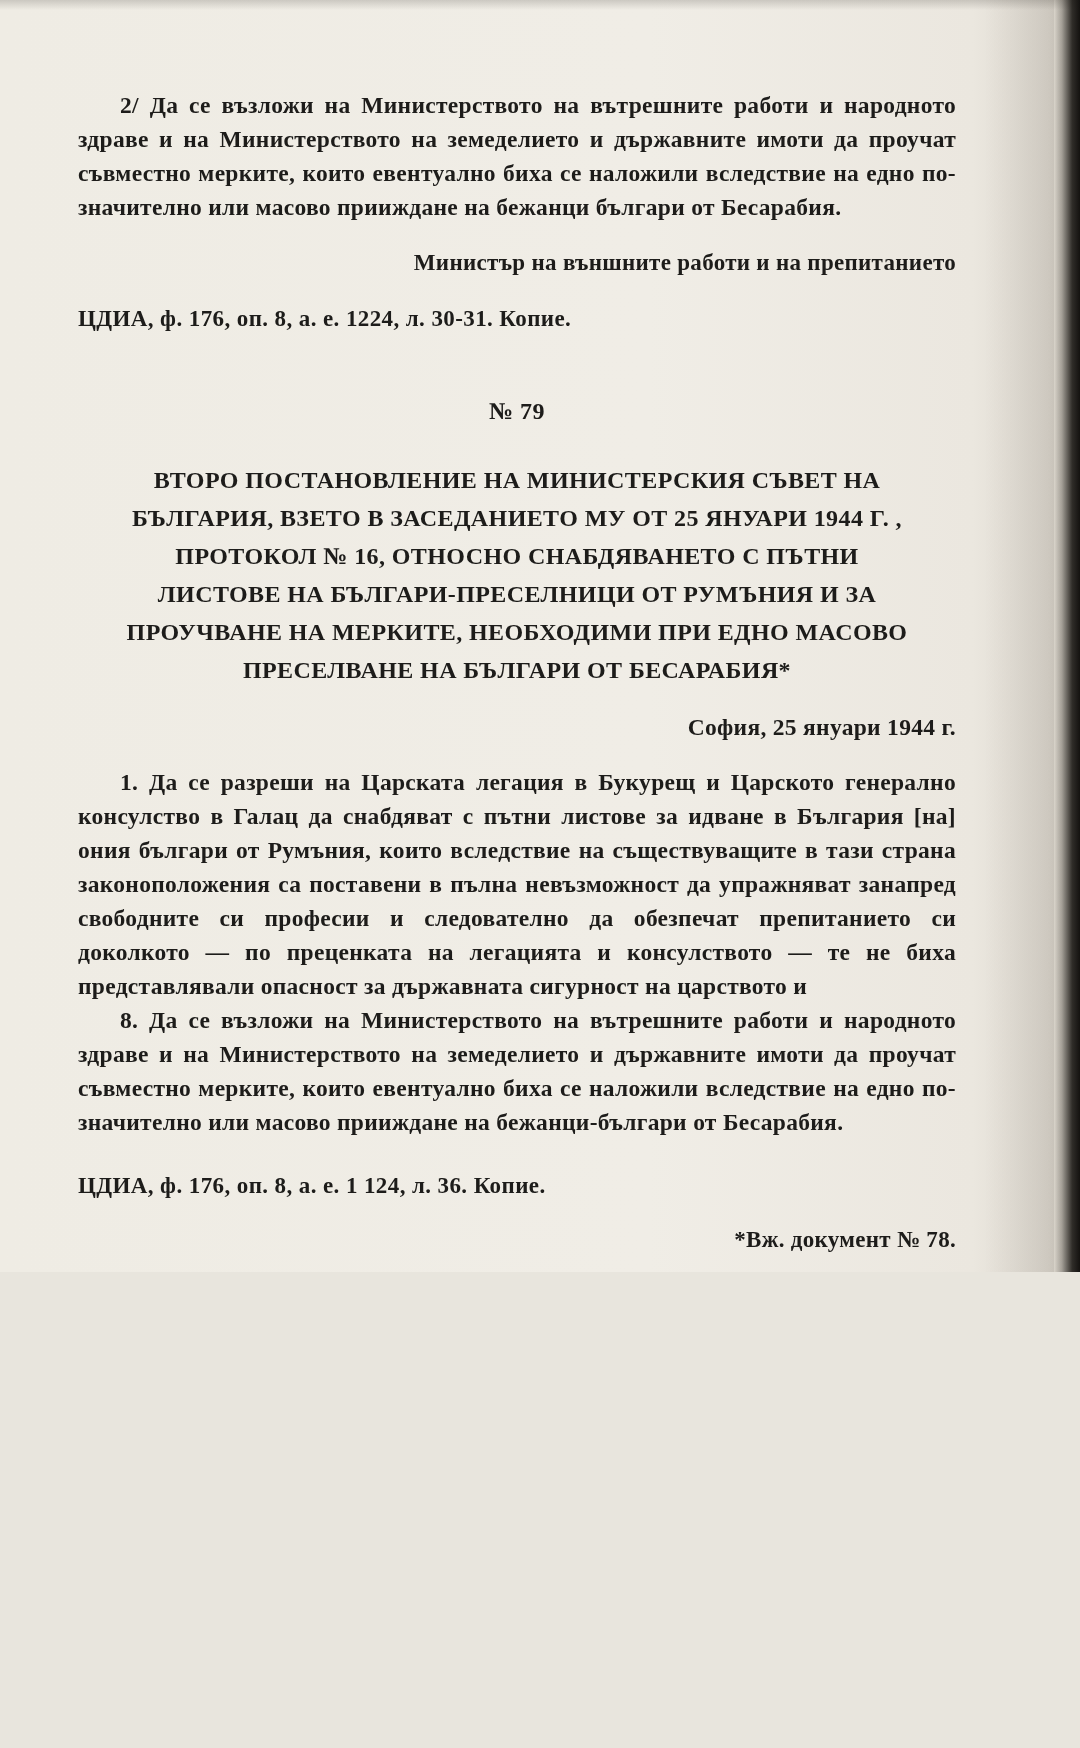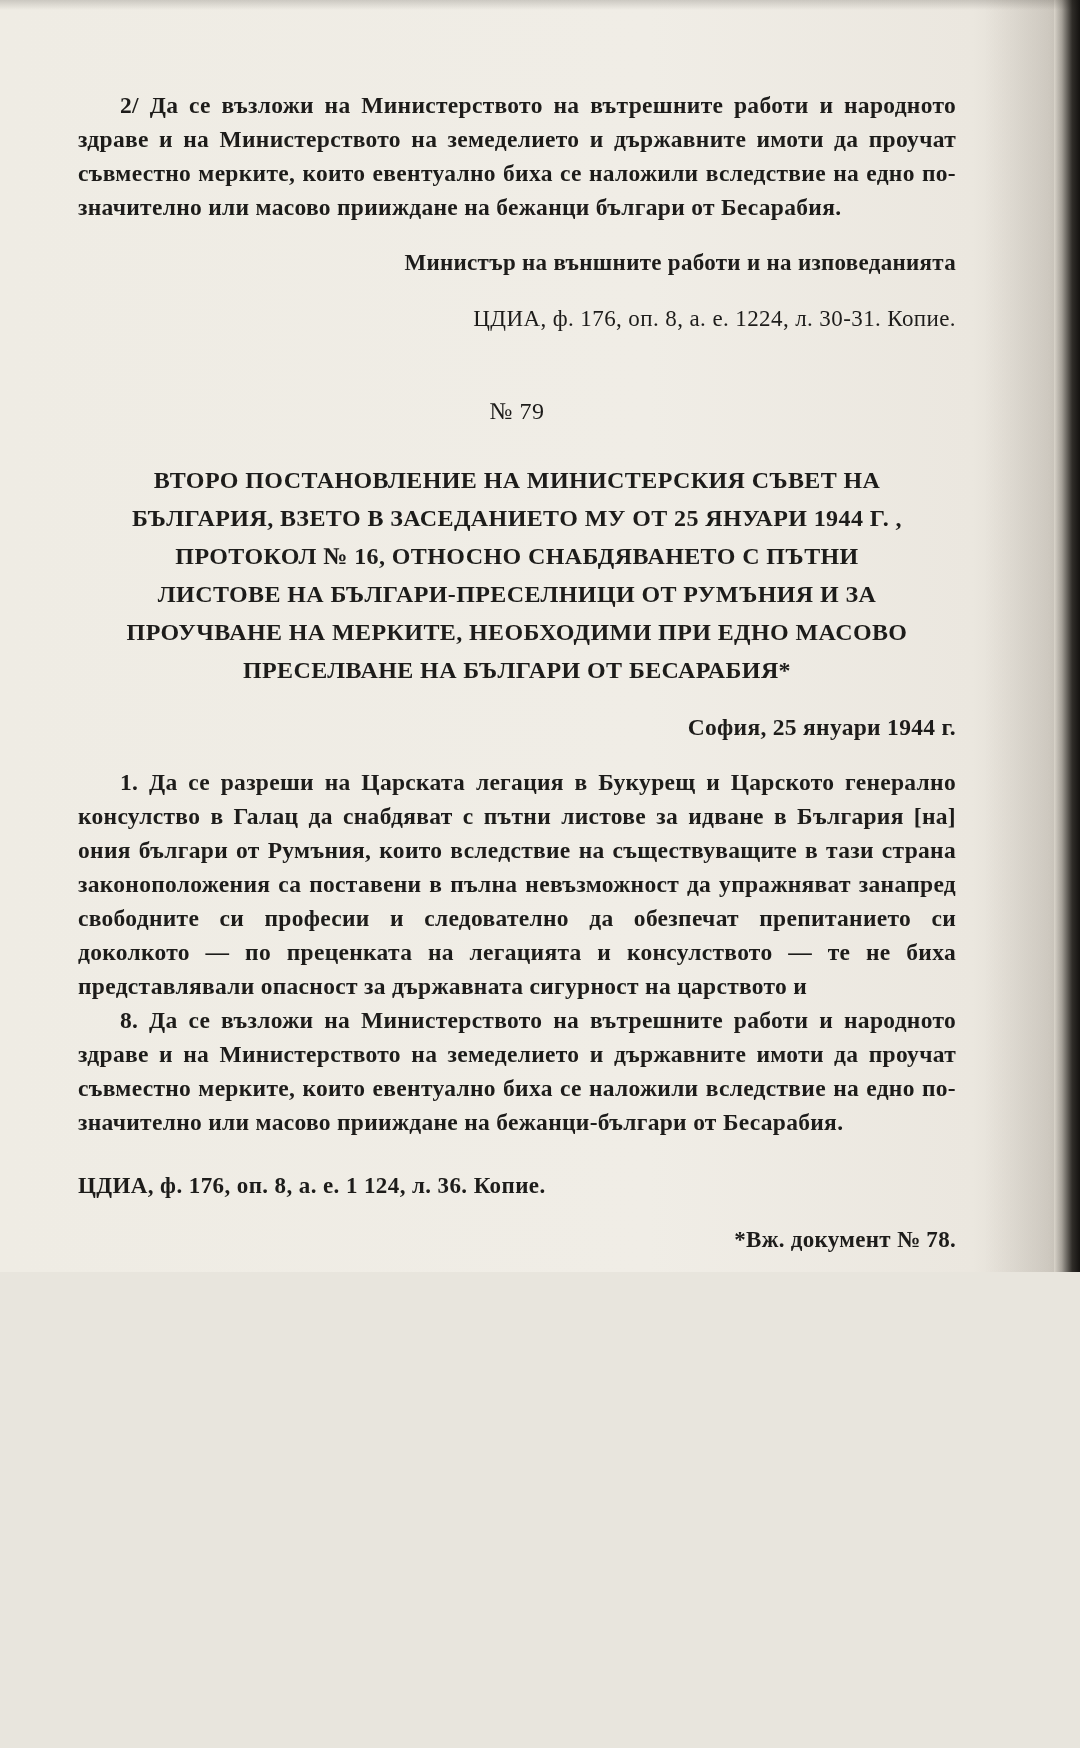--- a/index.html
+++ b/index.html
@@ -129,7 +129,7 @@
 
     <p class="para indent">2/ Да се възложи на Министерството на вътрешните работи и народното здраве и на Министерството на земеделието и държавните имоти да проучат съвместно мерките, които евентуално биха се наложили вследствие на едно по-значително или масово прииждане на бежанци българи от Бесарабия.</p>
 
-    <div class="signature-line">Министър на външните работи и на изповеданията</div>
+    <div class="signature-line">Министър на външните работи и на препитанието</div>
 
     <div class="archive-ref">ЦДИА, ф. 176, оп. 8, а. е. 1224, л. 30-31. Копие.</div>
 

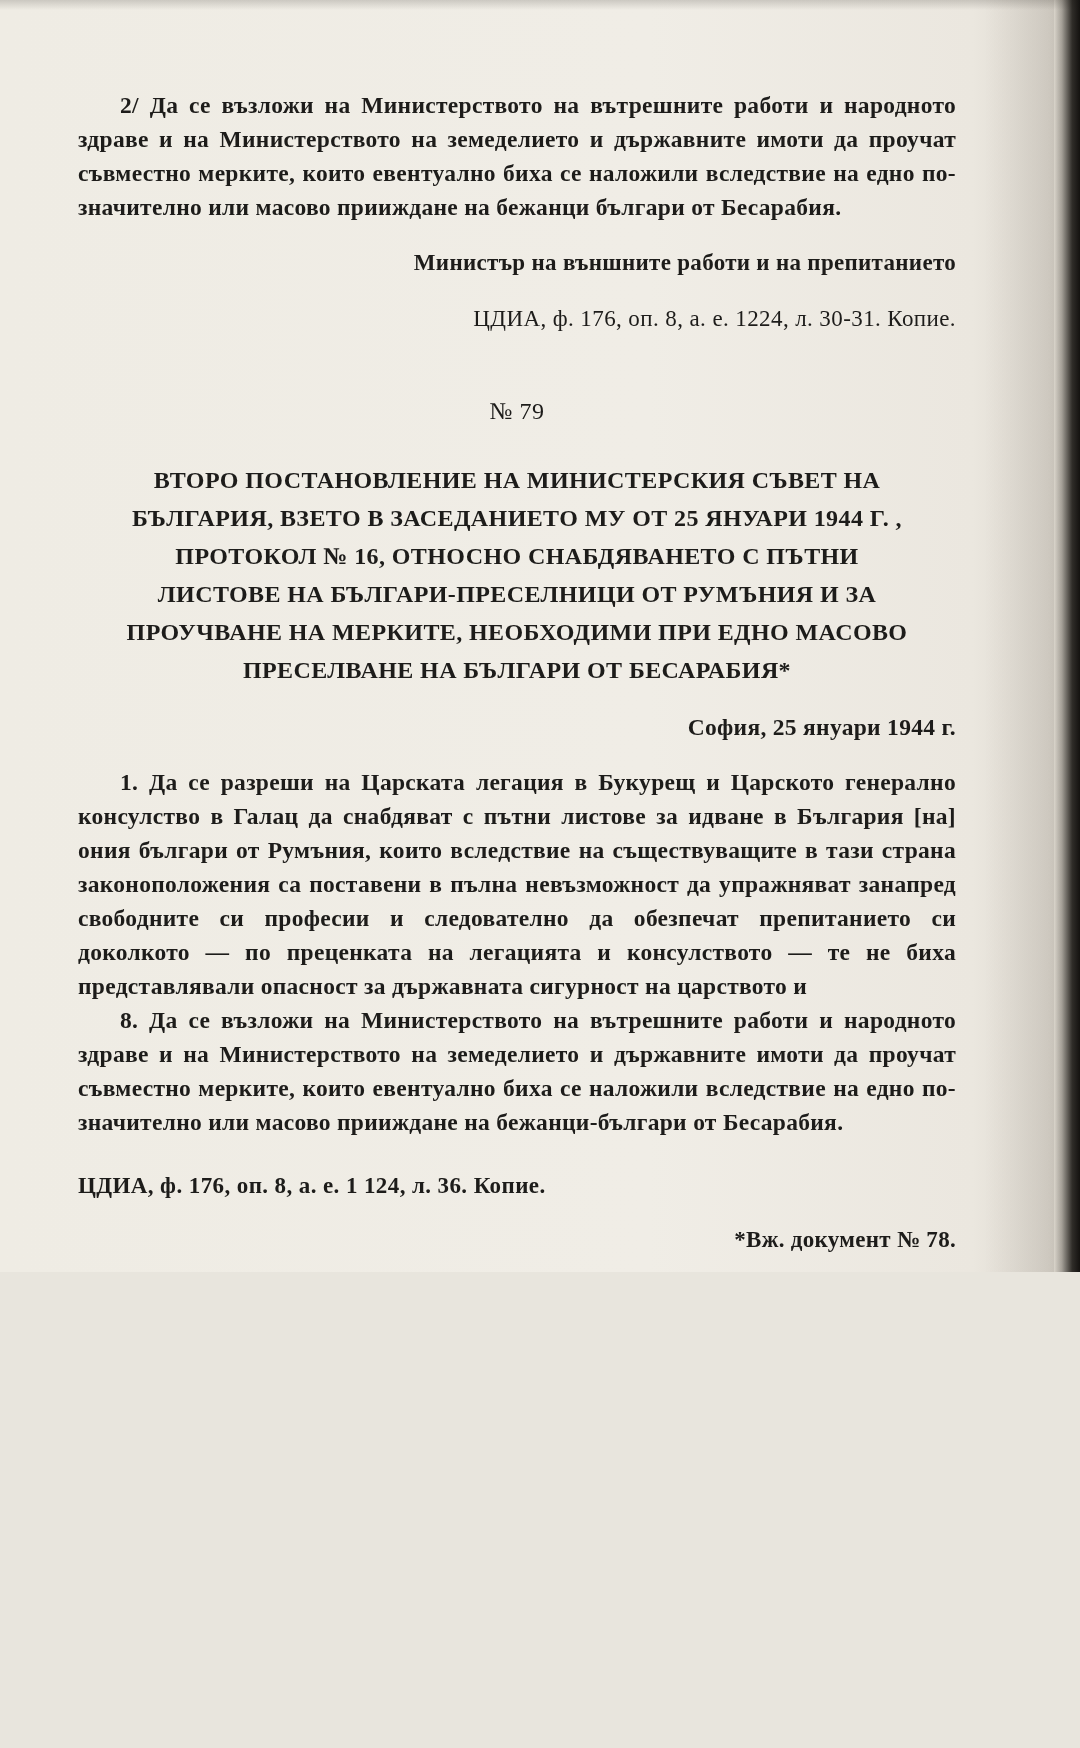--- a/index.html
+++ b/index.html
@@ -57,8 +57,8 @@
   }
   .archive-ref {
     font-size: 23px;
-    font-weight: 400;
-    text-align: right;
+    font-weight: 700;
+    text-align: left;
     margin-top: 30px;
     letter-spacing: 0.4px;
   }

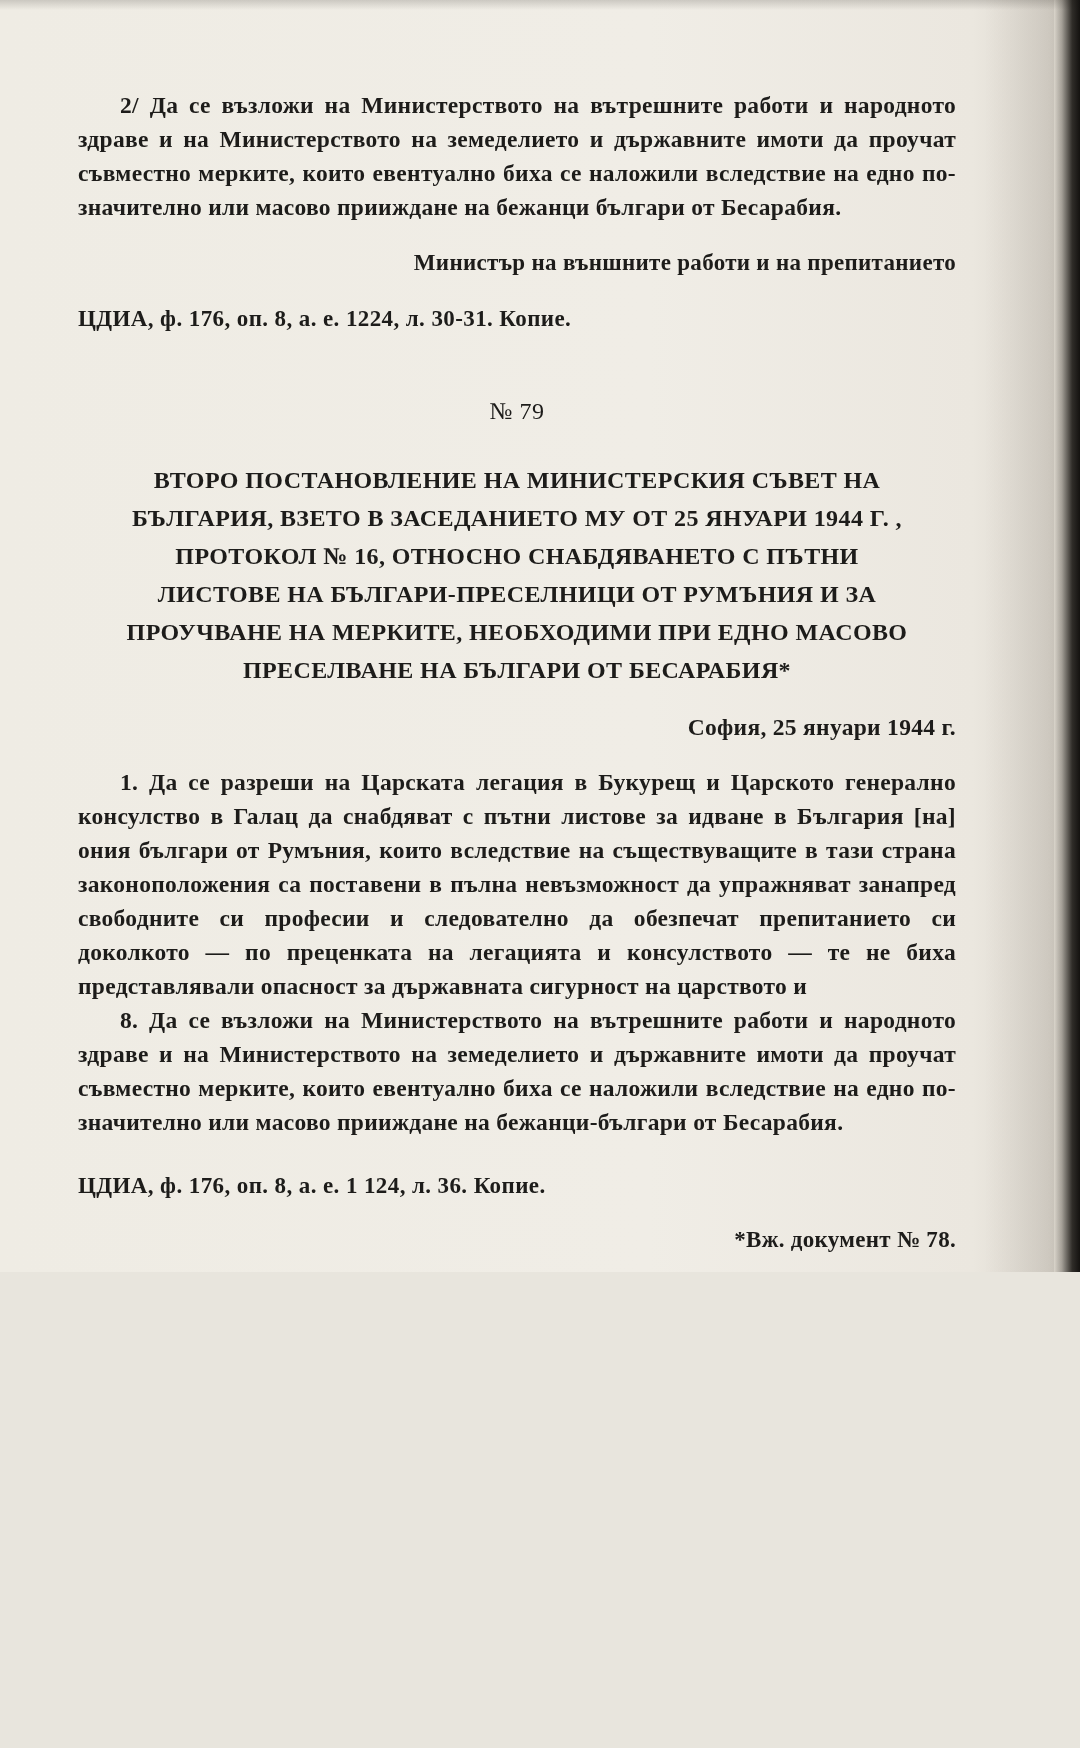--- a/index.html
+++ b/index.html
@@ -64,7 +64,7 @@
   }
   .doc-number {
     font-size: 24px;
-    font-weight: 400;
+    font-weight: 700;
     text-align: center;
     margin-top: 66px;
     letter-spacing: 0.5px;

